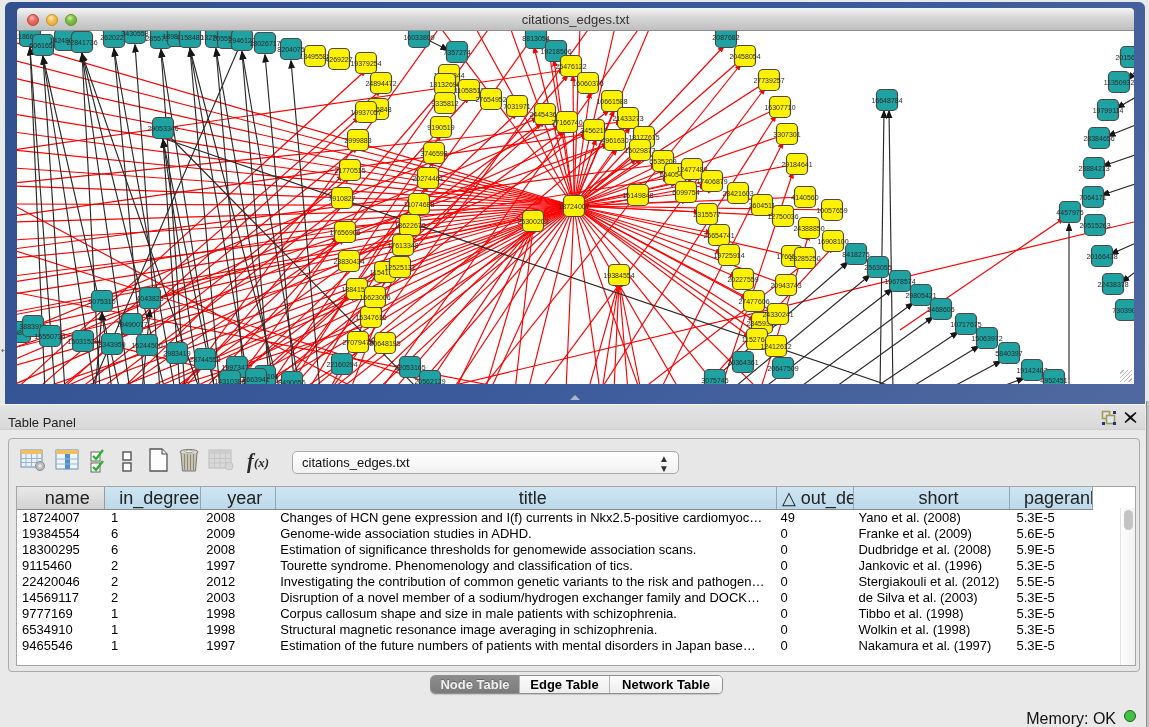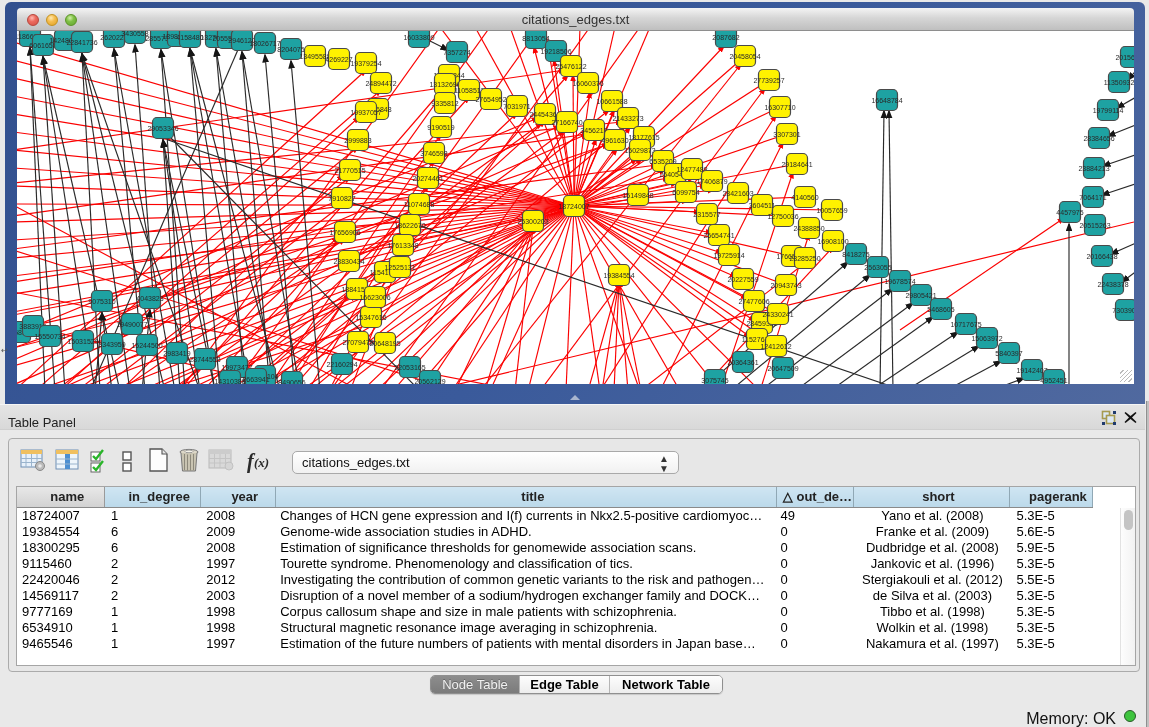--- a/index.html
+++ b/index.html
@@ -21,7 +21,7 @@
 #combo .ud{position:absolute;right:9px;top:2px;font-size:10px;color:#333;line-height:9.5px;letter-spacing:0}
 #tblwrap{position:absolute;left:7px;top:47px;width:1120px;height:180px;background:#fff;border:1px solid #a5a5a5;overflow:hidden}
 table{border-collapse:collapse;table-layout:fixed;width:1076px;font-size:13px}
-th{height:20px;padding-left:14px;background:linear-gradient(#cfe5f2,#bbd9ea);border-right:1px solid #90a8b5;border-bottom:1px solid #8a8a8a;font-weight:bold;font-size:13px;color:#222;overflow:hidden;white-space:nowrap}
+th{height:20px;padding-left:14px;background:linear-gradient(#cfe5f2,#bbd9ea);border-right:1px solid #90a8b5;border-bottom:1px solid #8a8a8a;font-weight:normal;font-size:18px;color:#222;overflow:hidden;white-space:nowrap}
 th.c1{background:linear-gradient(#e8e8e8,#d2d2d2);border-right:1px solid #9a9a9a}th.c5{padding-left:5px}
 td{height:16px;padding:0 3px 0 5px;line-height:16px;overflow:hidden;white-space:nowrap;color:#000}
 .c1{width:86px}.c2{width:95px}.c3{width:74px}.c4{width:495px}.c5{width:76px}.c6{width:154px}.c7{width:82px}

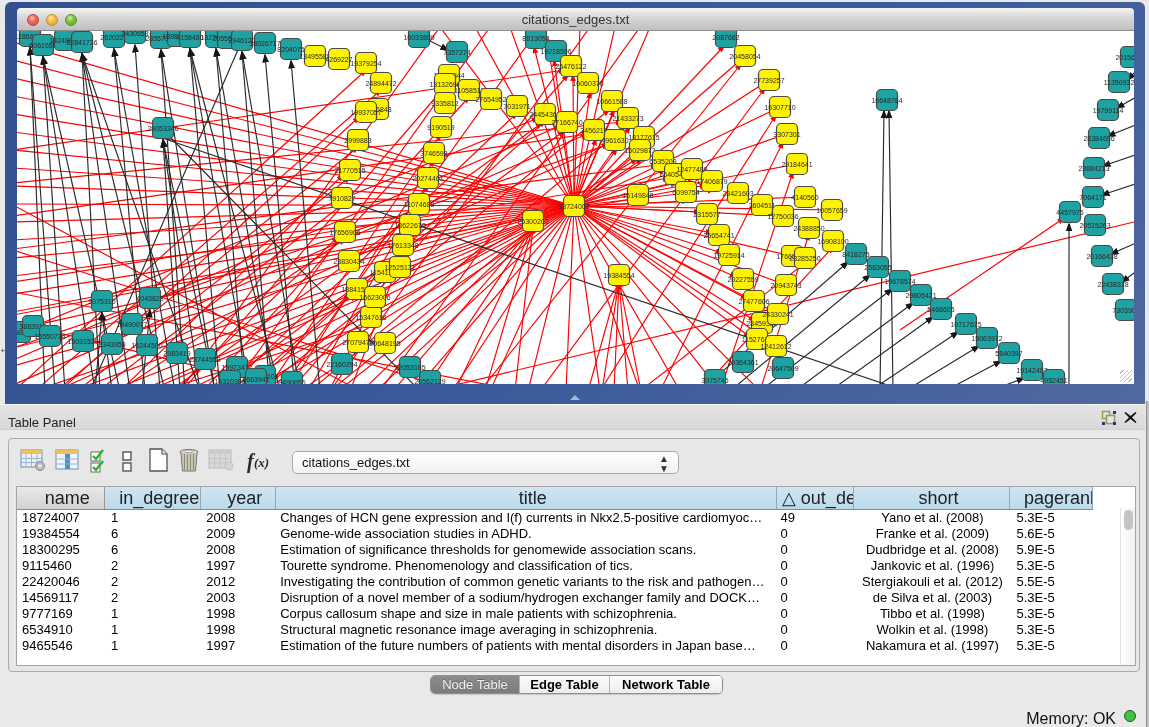--- a/index.html
+++ b/index.html
@@ -26,7 +26,7 @@
 td{height:16px;padding:0 3px 0 5px;line-height:16px;overflow:hidden;white-space:nowrap;color:#000}
 .c1{width:86px}.c2{width:95px}.c3{width:74px}.c4{width:495px}.c5{width:76px}.c6{width:154px}.c7{width:82px}
 td.c2{padding-left:7px}td.c3{padding-left:6px}td.c5{padding-left:4px}td.c7{padding-left:7px}
-td.c6{text-align:center}
+td.c6{text-align:left}
 #vsb{position:absolute;right:0px;top:21px;width:15px;height:158px;background:linear-gradient(90deg,#fdfdfd,#f2f2f2);border-left:1px solid #e2e2e2}
 #vsb .th{position:absolute;left:3px;top:2px;width:9px;height:20px;background:#c4c4c4;border-radius:4.5px}
 #tabs{position:absolute;left:430px;top:675px;height:19px;display:flex;font-size:13px;font-weight:bold;border:1px solid #8f8f8f;border-radius:5px;overflow:hidden;box-shadow:0 1px 1px rgba(0,0,0,.15)}

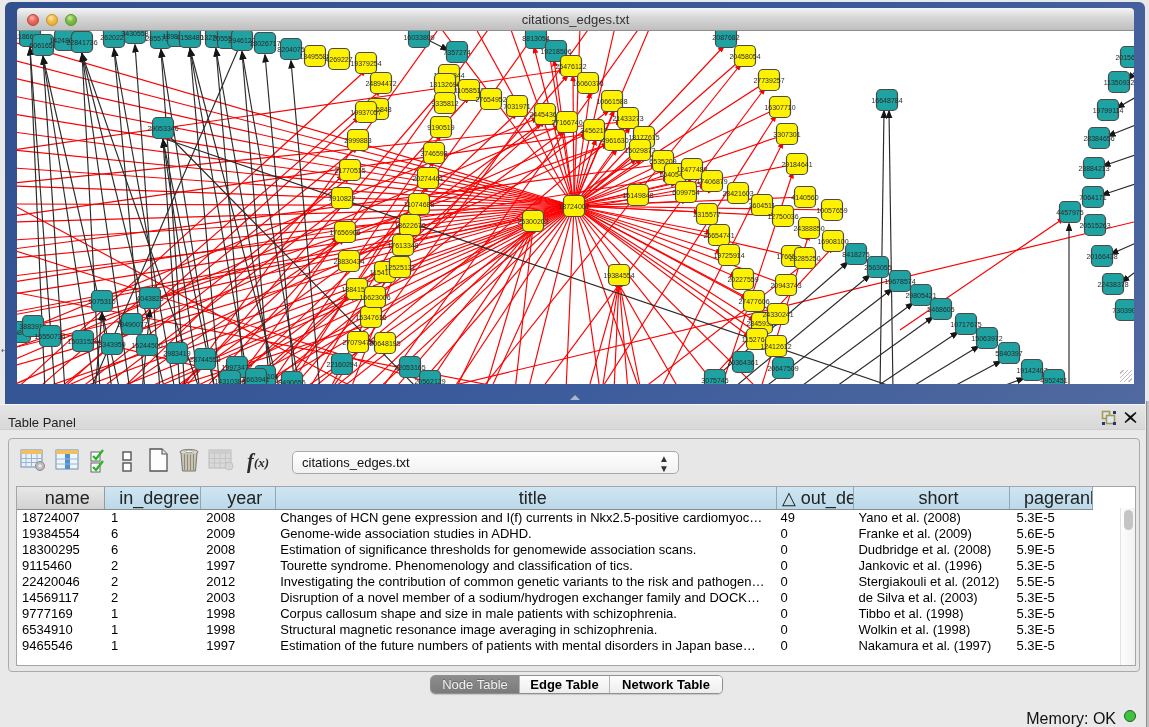--- a/index.html
+++ b/index.html
@@ -32,7 +32,7 @@
 #tabs{position:absolute;left:430px;top:675px;height:19px;display:flex;font-size:13px;font-weight:bold;border:1px solid #8f8f8f;border-radius:5px;overflow:hidden;box-shadow:0 1px 1px rgba(0,0,0,.15)}
 #tabs div{line-height:17px;text-align:center;background:linear-gradient(#fdfdfd,#ededed)}
 #tabs div:nth-child(1){width:88px}#tabs div:nth-child(2){width:90px}#tabs div:nth-child(3){width:113px}
-#tabs div.sel{background:linear-gradient(#8d8d8d,#7b7b7b);color:#f0f0f0;font-weight:normal;text-shadow:0 -1px 0 #666}
+#tabs div.sel{background:linear-gradient(#8d8d8d,#7b7b7b);color:#f0f0f0;font-weight:bold;text-shadow:0 -1px 0 #666}
 #tabs div+div{border-left:1px solid #b5b5b5}
 #mem{position:absolute;right:33px;top:710px;font-size:16px;color:#111}
 #memdot{position:absolute;right:13px;top:710px;width:12px;height:12px;border-radius:50%;background:#3ec43e;border:1.5px solid #2a5a2a}

